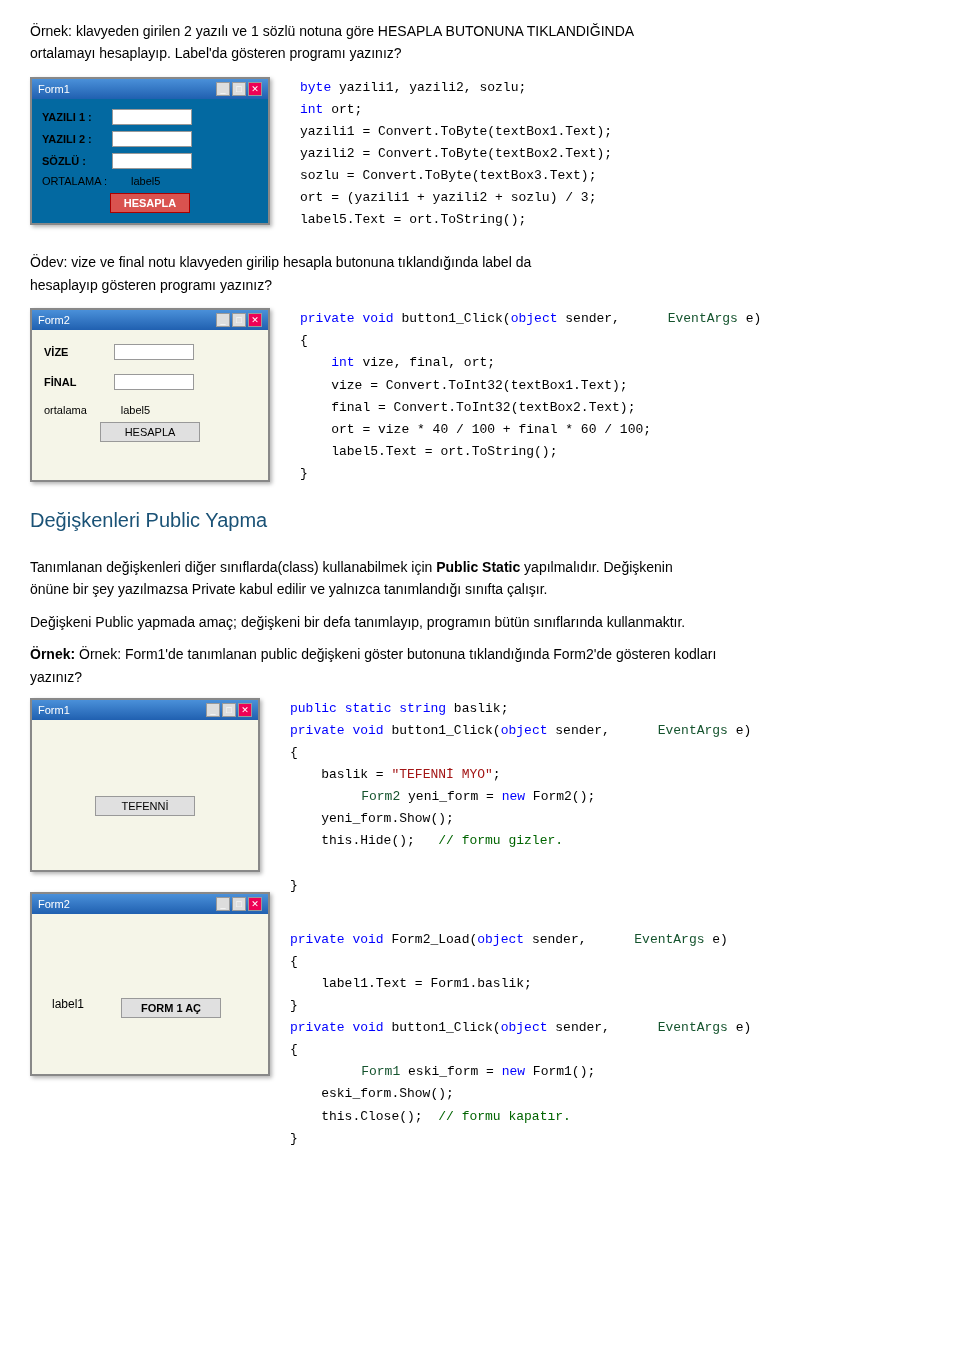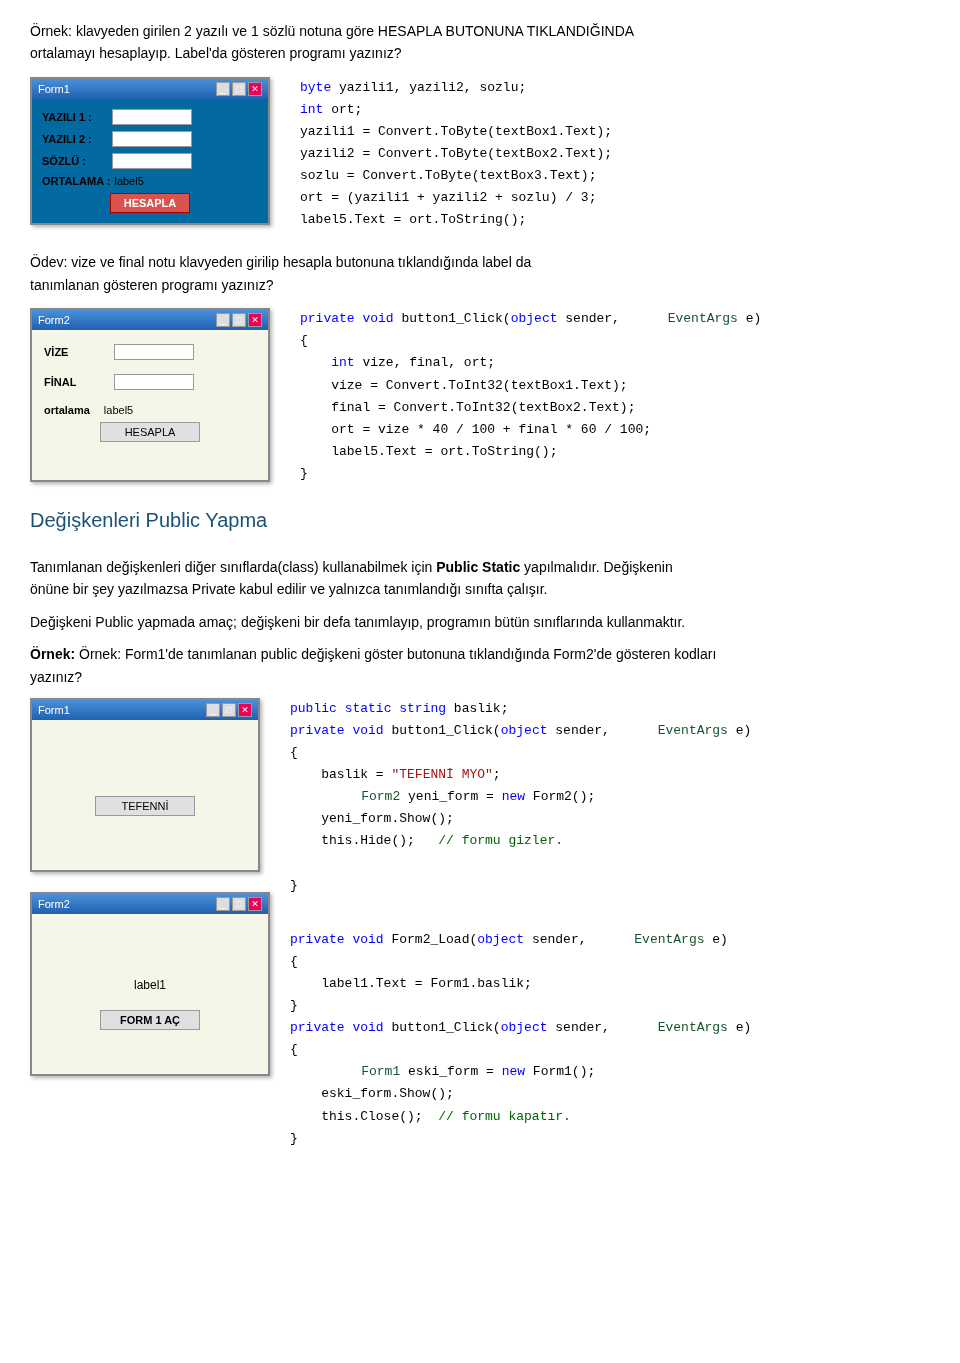--- a/index.html
+++ b/index.html
@@ -138,9 +138,9 @@
     }
     .form-ortalama-label {
       font-size: 11px;
-      font-weight: bold;
-      color: #000;
-      margin-right: 4px;
+      font-weight: normal;
+      color: #000;
+      margin-right: 24px;
     }
     .form-label5 {
       font-size: 11px;

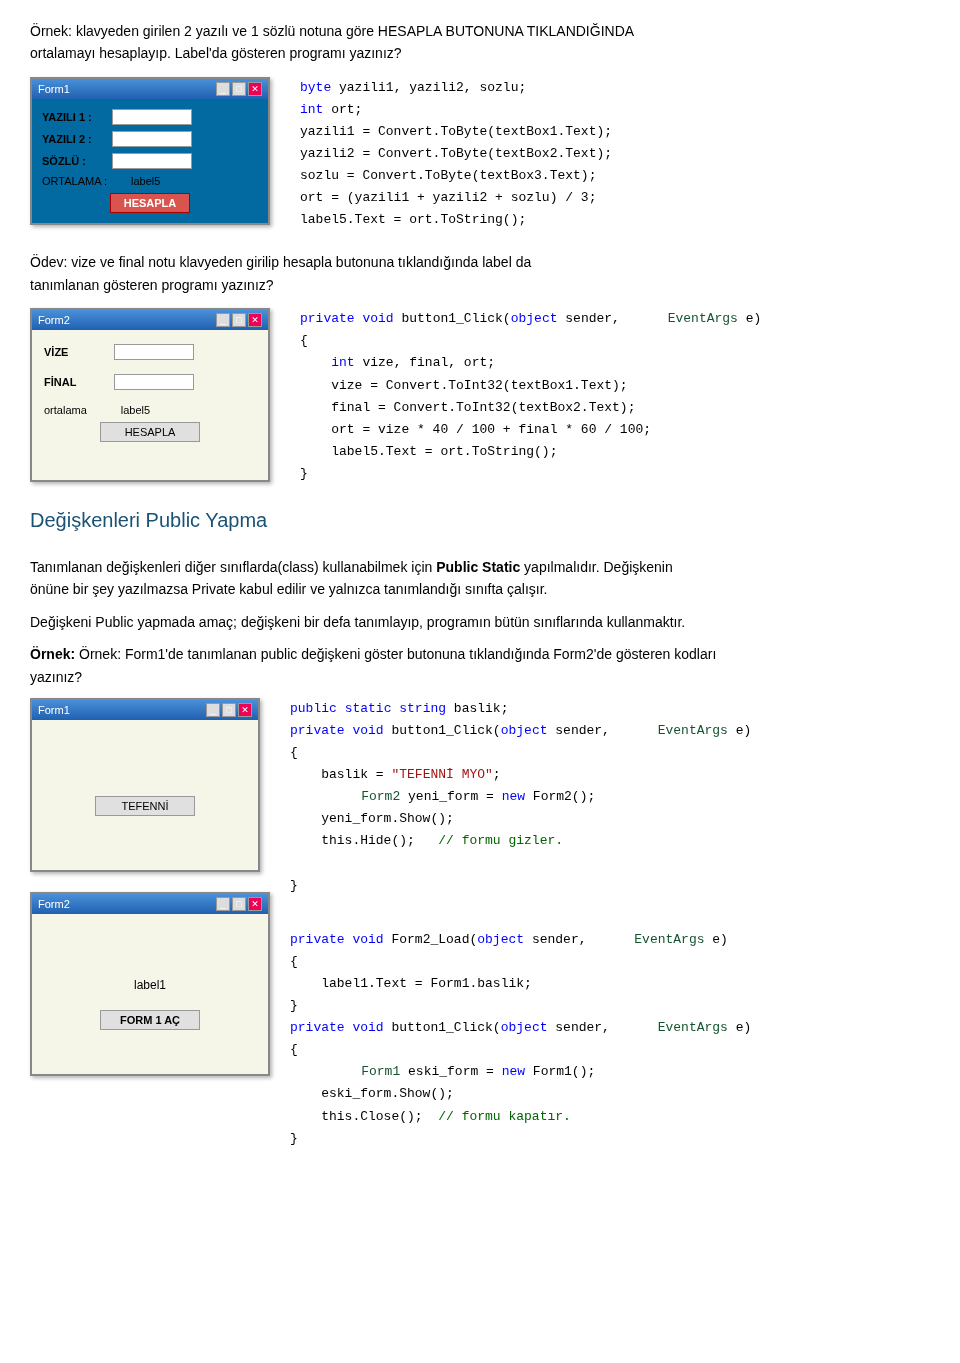--- a/index.html
+++ b/index.html
@@ -243,7 +243,7 @@
 
 <div class="text-block">
   <span>Ödev: vize ve final notu klavyeden girilip hesapla butonuna tıklandığında label da</span><br>
-  <span>tanımlanan gösteren programı yazınız?</span>
+  <span>hesaplayıp gösteren programı yazınız?</span>
 </div>
 
 <div class="content-row">

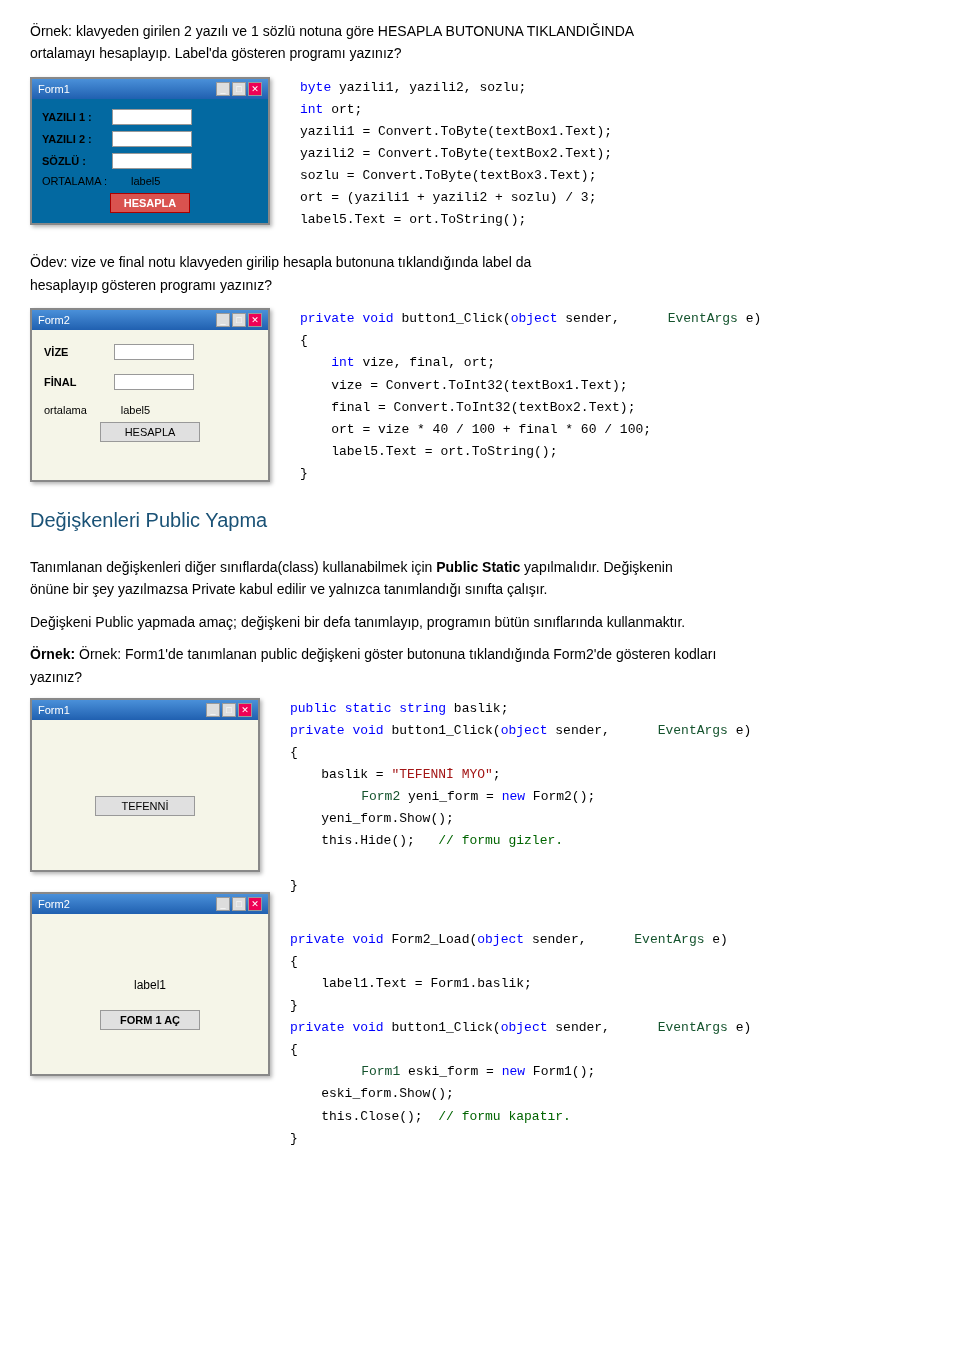--- a/index.html
+++ b/index.html
@@ -171,7 +171,6 @@
       padding: 30px 10px 10px 10px;
       min-height: 160px;
       display: flex;
-      flex-direction: column;
       align-items: center;
       justify-content: center;
       gap: 10px;

